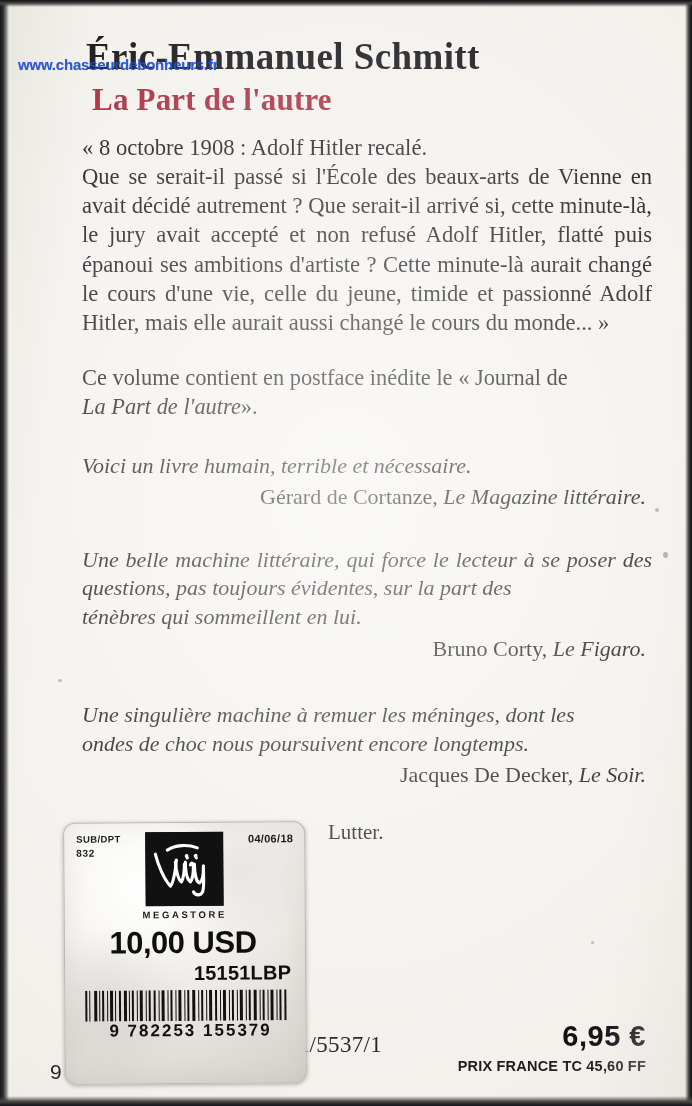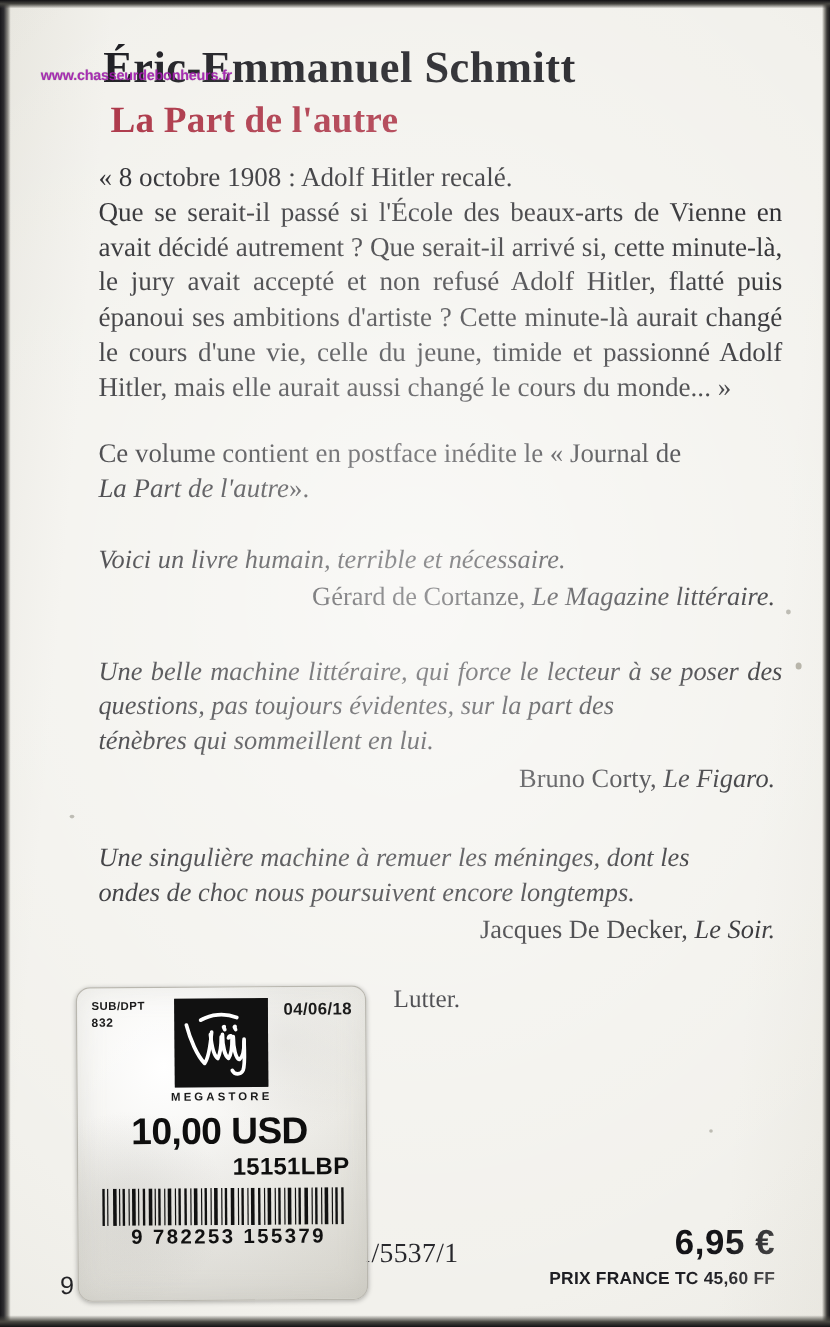--- a/index.html
+++ b/index.html
@@ -315,15 +315,14 @@
     top: 56px;
     z-index: 9;
     font-family: "Liberation Sans", sans-serif;
-    font-size: 12px;
+    font-size: 15px;
     font-weight: 700;
     letter-spacing: -0.2px;
-    color: #a21caf;
+    color: #1d4ed8;
     opacity: 0.92;
     white-space: nowrap;
     text-shadow: 0 0 1px rgba(0,0,0,0.35);
     pointer-events: none;
-    margin-left: 16px;
   }
 
   

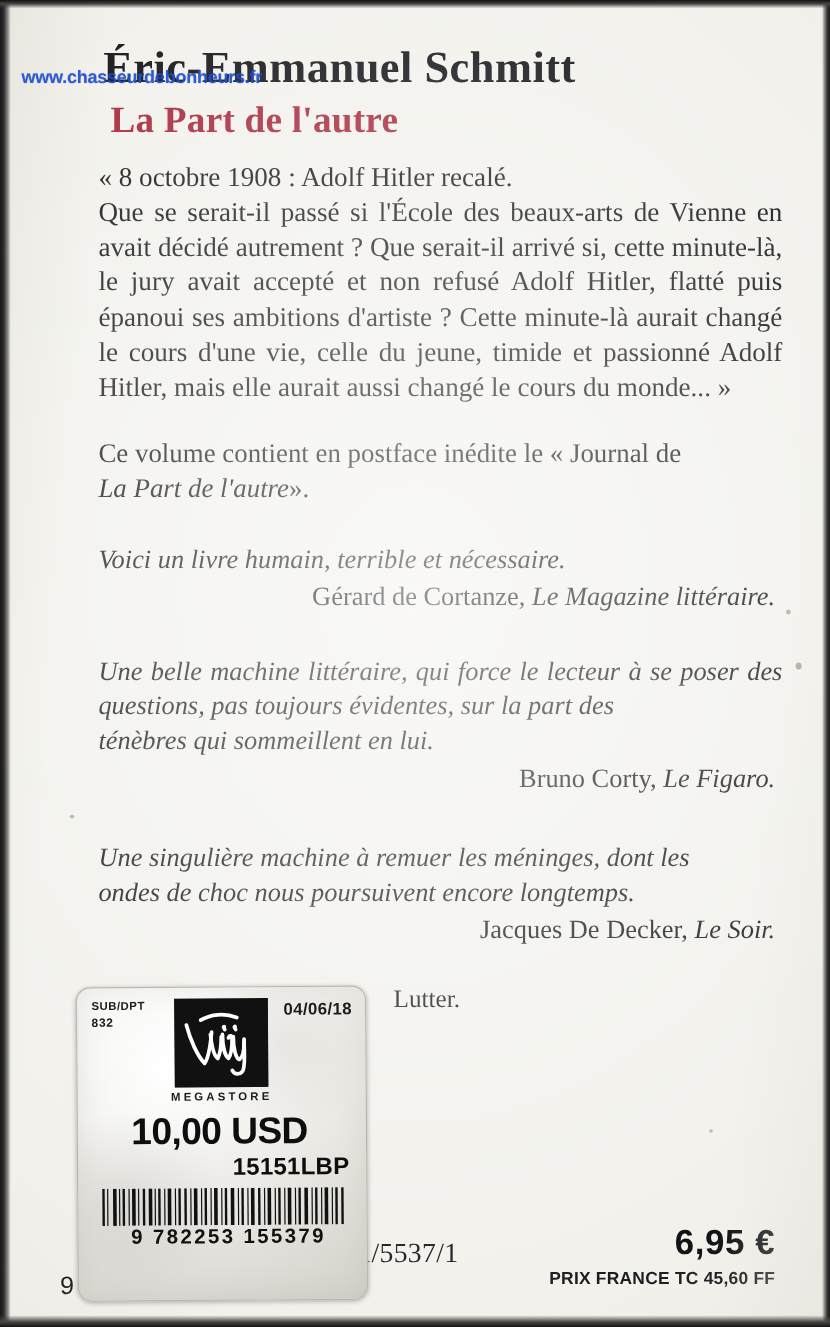--- a/index.html
+++ b/index.html
@@ -243,7 +243,7 @@
     letter-spacing: 0.6px;
     margin-top: 2px;
   }
-  .st-date { font-size: 14px; font-weight: 700; letter-spacing: 0.3px; }
+  .st-date { font-size: 11px; font-weight: 700; letter-spacing: 0.3px; }
 
   .st-logo-wrap {
     position: relative;

